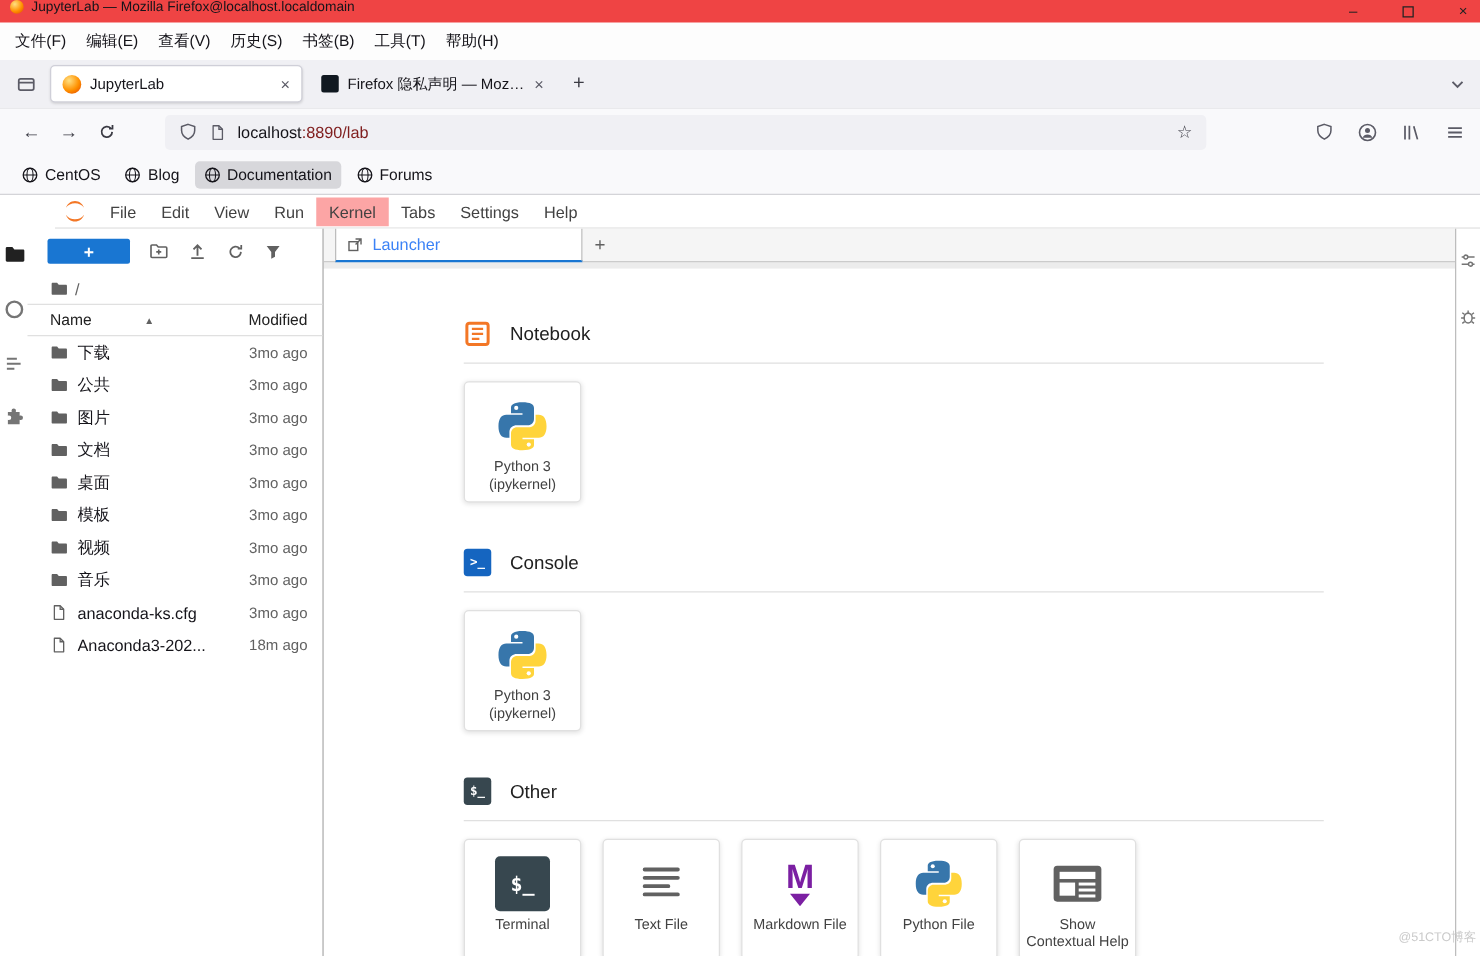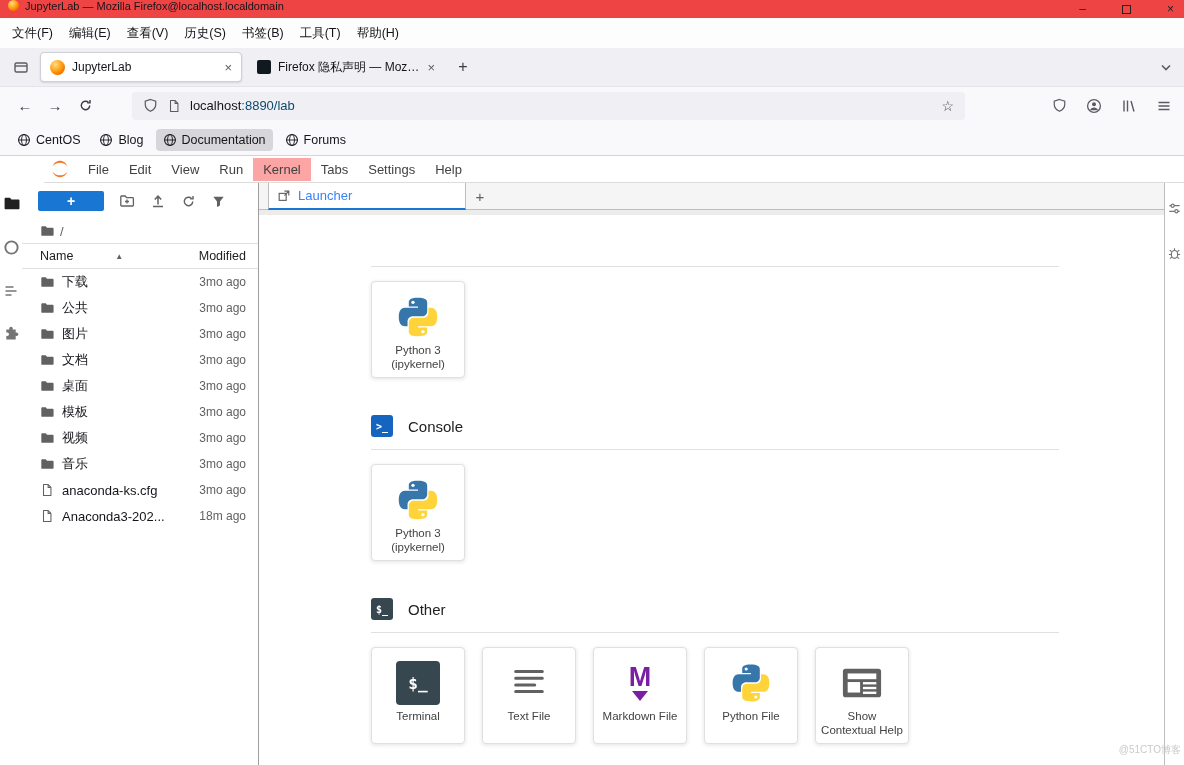--- a/index.html
+++ b/index.html
@@ -37,7 +37,7 @@
   .urlbar{flex:1;max-width:833px;height:28px;margin-left:32px;background:#f0f0f4;border-radius:4px;display:flex;align-items:center;padding:0 11px;gap:9px;font-size:13px;}
   .url-icon{color:#5b5b66;display:flex;flex:none;}
   .url-text{flex:1;white-space:nowrap;overflow:hidden;}
-  .url-dim{color:#0c4a6e;}
+  .url-dim{color:#7f1d1d;}
   .url-star{font-size:14px;color:#3b3b44;flex:none;}
   .nav-right{display:flex;align-items:center;gap:15px;margin-left:auto;padding-left:14px;color:#3b3b44;}
   .nav-right .tool-btn{width:20px;height:26px;}

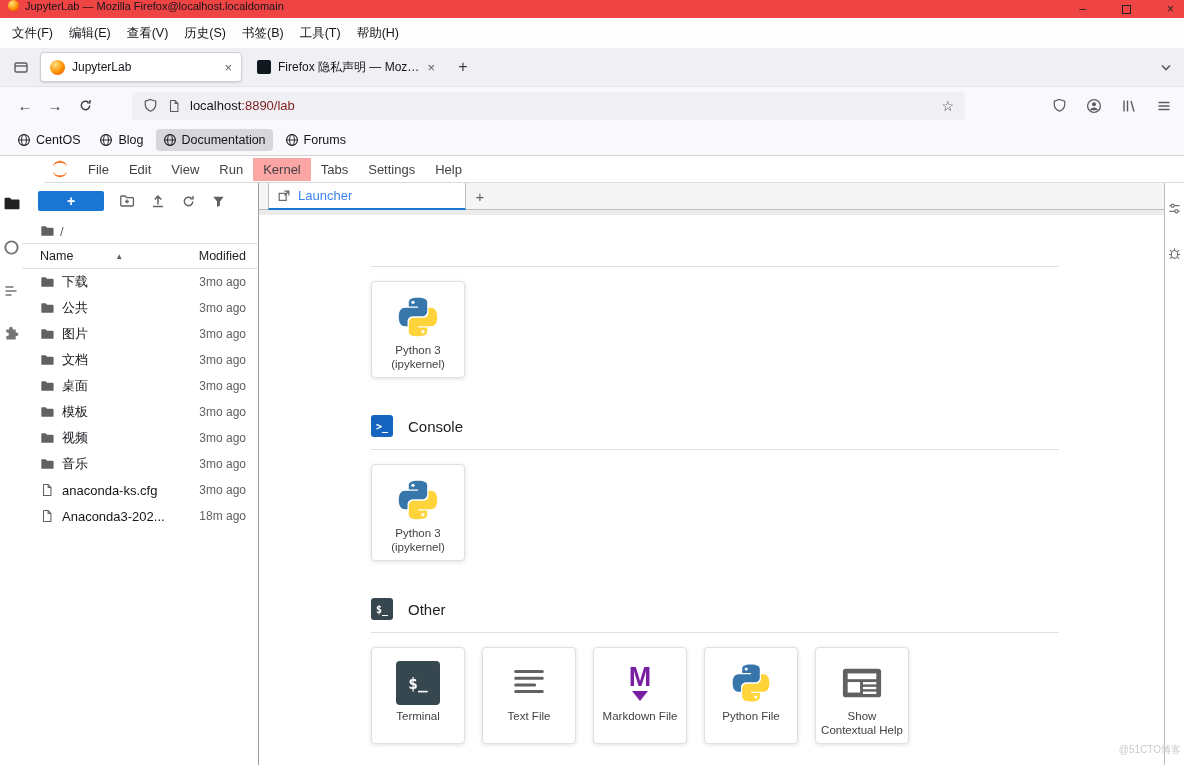--- a/index.html
+++ b/index.html
@@ -487,6 +487,14 @@
     <div class="jl-launcher">
 
       <div class="lc-section">
+        <div class="lc-header">
+          <span class="lc-icon">
+            <svg width="22" height="22" viewBox="0 0 22 22">
+                <use href="#ic-notebook"></use>
+              </svg>
+          </span>
+          <span class="lc-title">Notebook</span>
+        </div>
         <div class="lc-rule"></div>
         <div class="lc-cards">
           <div class="lc-card">

